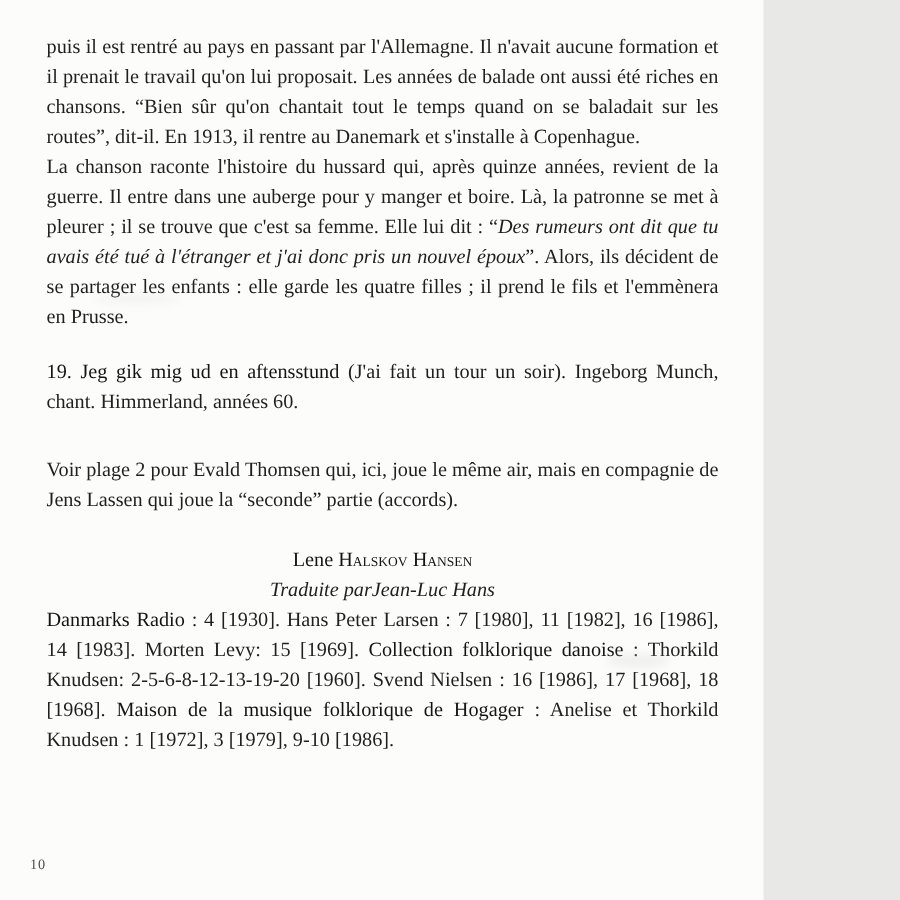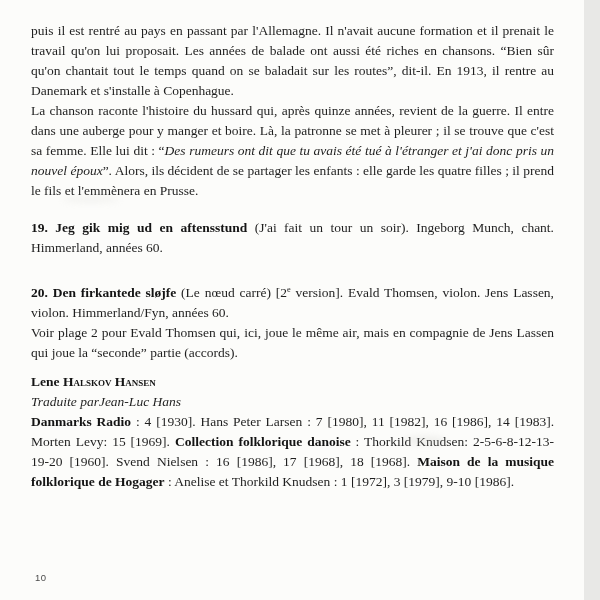--- a/index.html
+++ b/index.html
@@ -9,7 +9,7 @@
   }
   .page {
     position: relative;
-    width: 584px;
+    width: 509px;
     height: 600px;
     box-sizing: border-box;
     margin: 0;

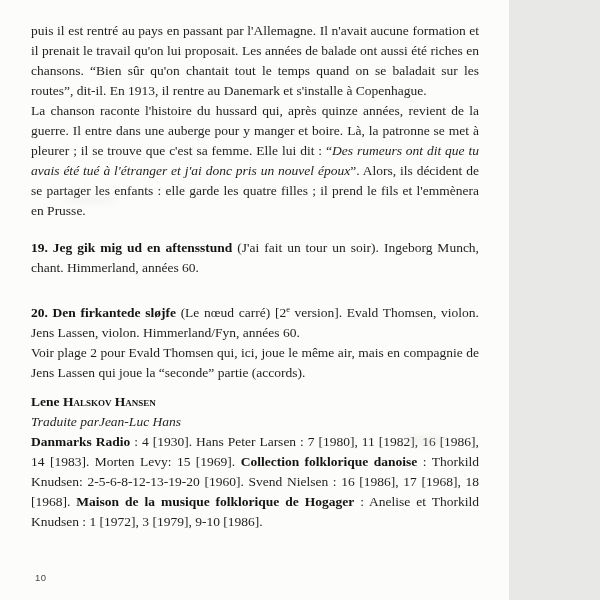--- a/index.html
+++ b/index.html
@@ -25,7 +25,7 @@
     line-height: 20px;
     text-align: justify;
   }
-  strong { font-weight: bold; color: #141414; }
+  strong { font-weight: normal; color: #141414; }
   em { font-style: italic; }
   sup { font-size: 0.62em; line-height: 0; vertical-align: super; }
   .track-19 { margin-top: 17px; }

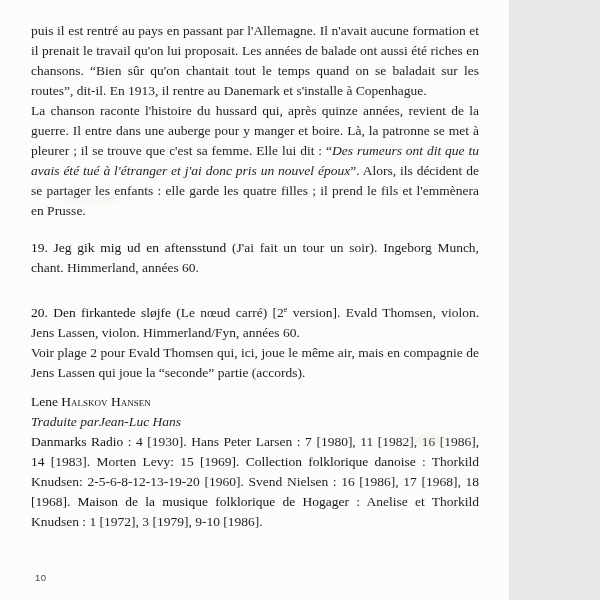--- a/index.html
+++ b/index.html
@@ -72,7 +72,6 @@
   </div>
 
   <div class="track-20">
-    <p><strong>20. Den firkantede sløjfe</strong><span> (Le nœud carré) [2</span><sup>e</sup><span> version]. Evald Thomsen, violon. Jens Lassen, violon. Himmerland/Fyn, années 60.</span></p>
     <p>Voir plage 2 pour Evald Thomsen qui, ici, joue le même air, mais en compagnie de Jens Lassen qui joue la “seconde” partie (accords).</p>
   </div>
 

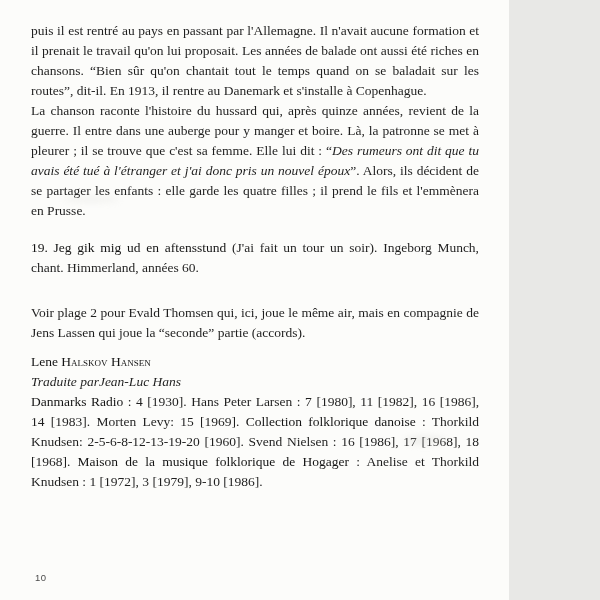--- a/index.html
+++ b/index.html
@@ -31,8 +31,8 @@
   .track-19 { margin-top: 17px; }
   .track-20 { margin-top: 25px; }
   .signature {
-    margin-top: 9px;
-    text-align: left;
+    margin-top: 20px;
+    text-align: center;
     font-size: 13.5px;
     line-height: 20px;
   }

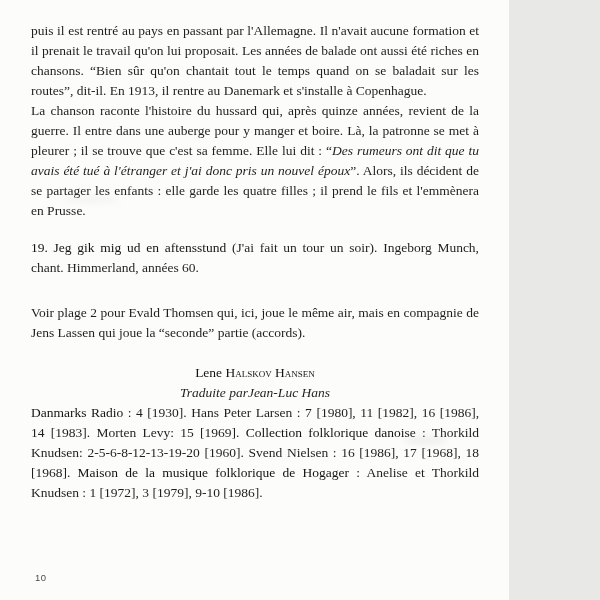--- a/index.html
+++ b/index.html
@@ -40,9 +40,9 @@
   .credits { margin-top: 25px; }
   .page-number {
     position: absolute;
-    left: 35px;
+    left: 20px;
     top: 572px;
-    font-family: Liberation Sans, sans-serif;
+    font-family: Liberation Serif, serif;
     font-size: 9.5px;
     color: #4a4a4a;
     letter-spacing: 0.5px;

